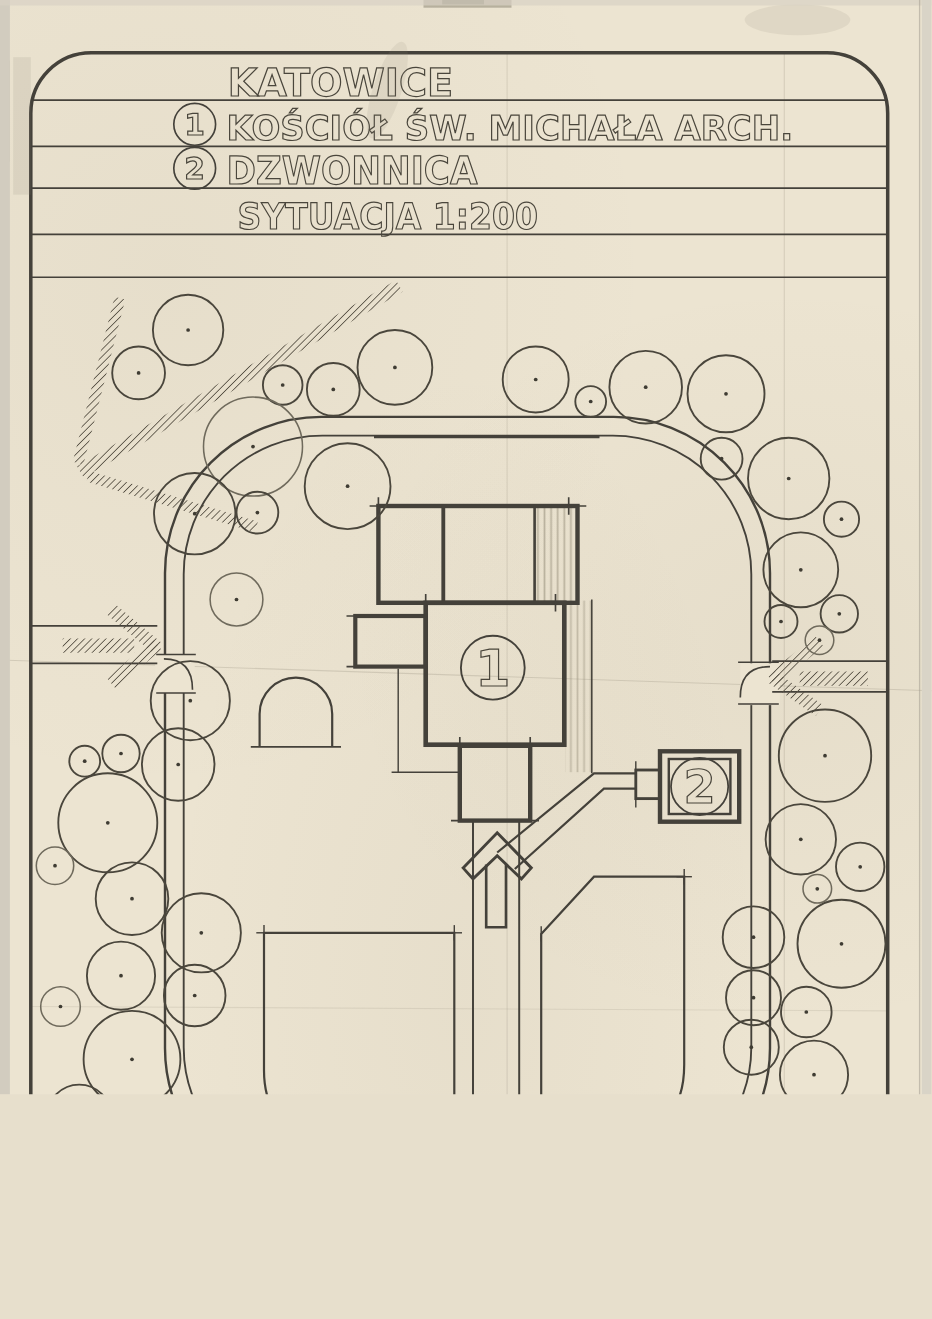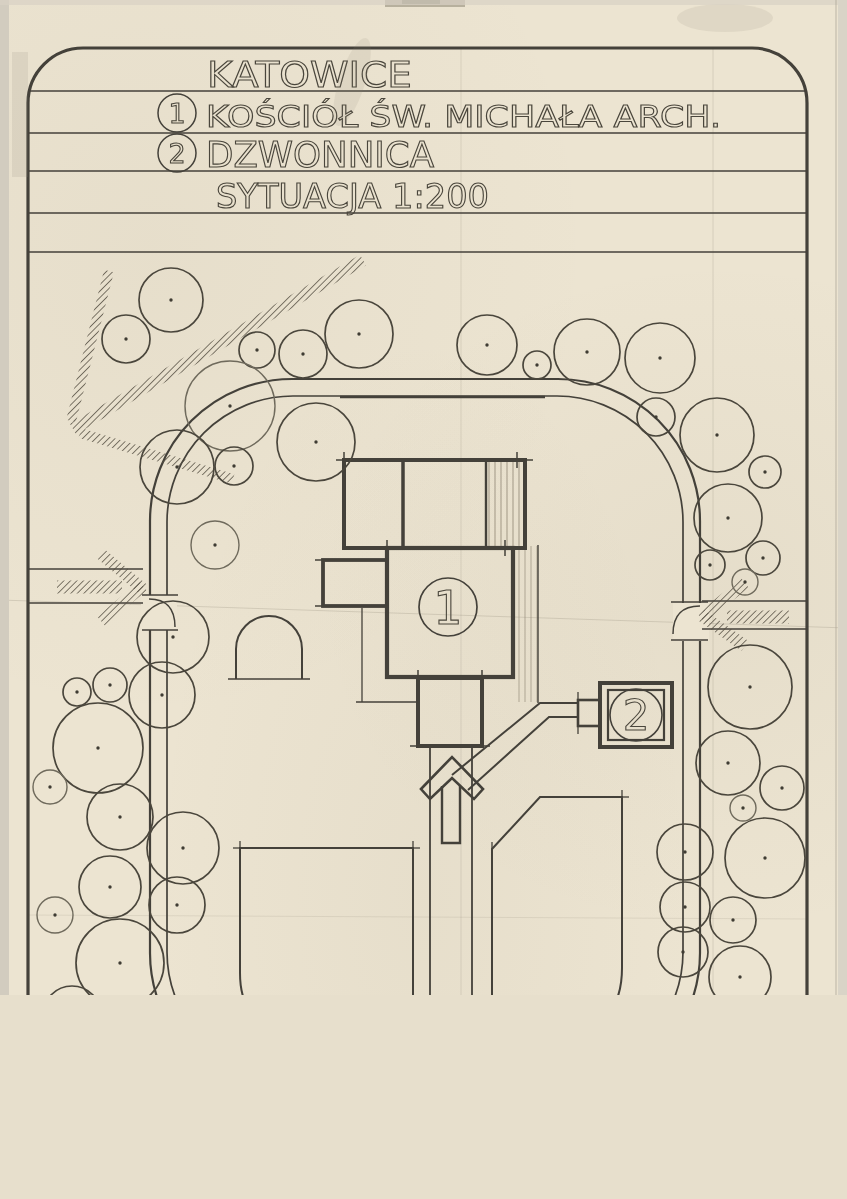--- a/index.html
+++ b/index.html
@@ -11,6 +11,7 @@
       radial-gradient(ellipse at 50% 90%, rgba(125,115,92,.05), transparent 45%),
       #ece4d1;
     font-family:"DejaVu Sans",sans-serif;
+    font-weight:bold;
   }
   svg{position:absolute;left:0;top:0;}
   .ink{stroke:#44413a;fill:none;}

